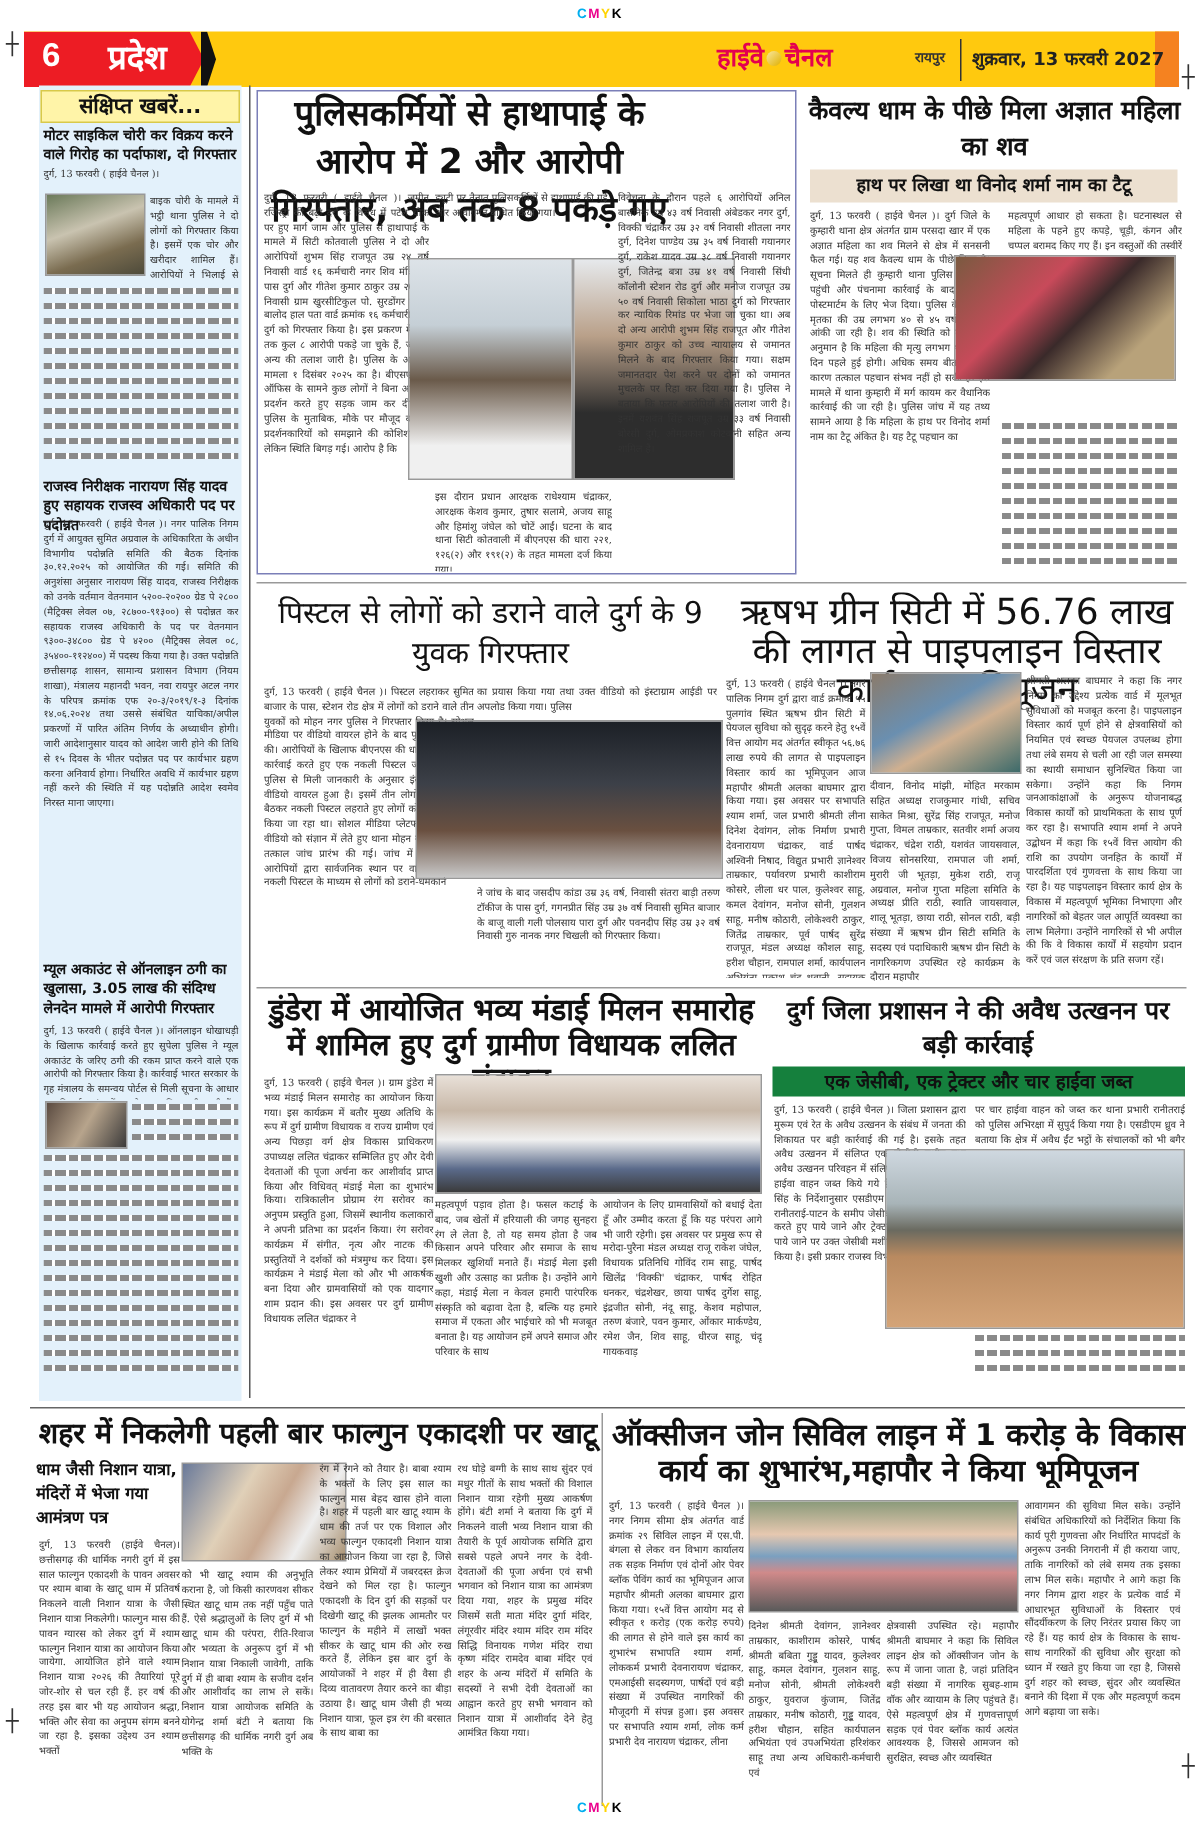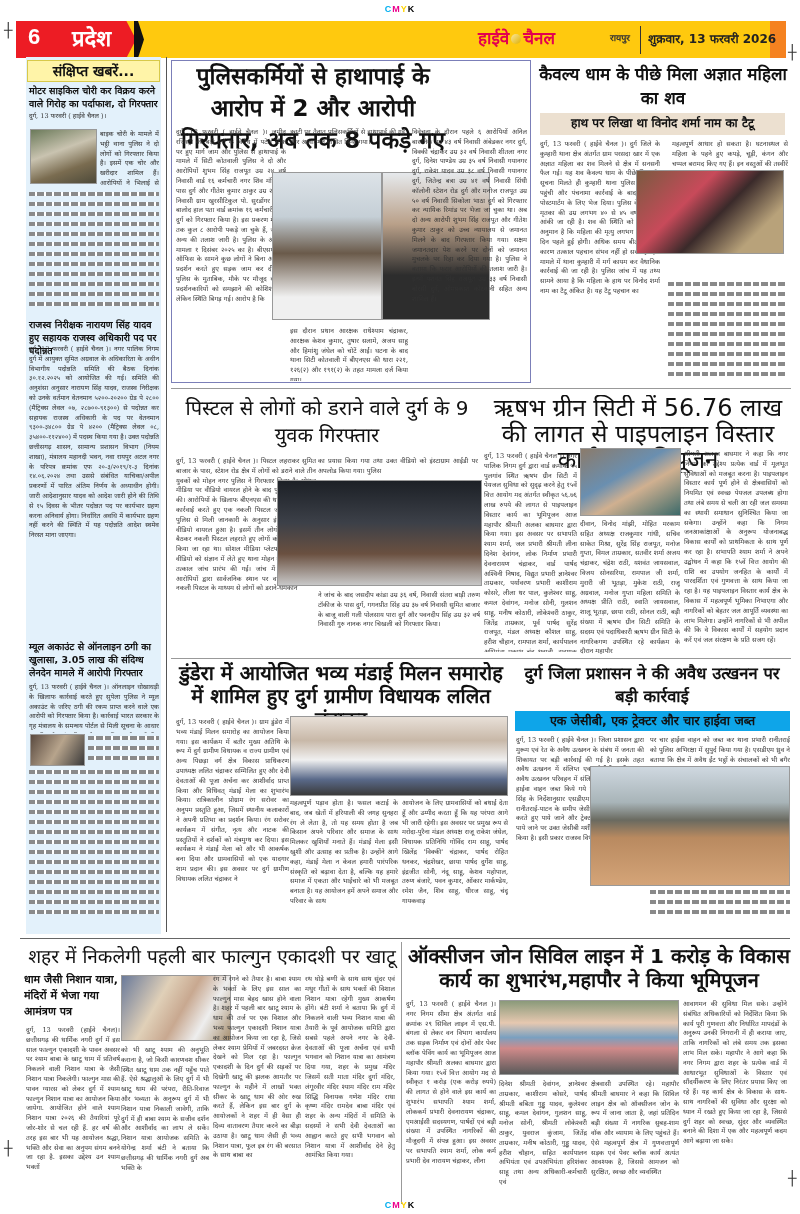--- a/index.html
+++ b/index.html
@@ -53,7 +53,7 @@
 <div class="brand"><span>हाईवे</span><span class="dot"></span><span>चैनल</span></div>
 <div class="city">रायपुर</div>
 <div class="vbar"></div>
-<div class="date">शुक्रवार, 13 फरवरी 2026</div>
+<div class="date">शुक्रवार, 13 फरवरी 2027</div>
 
 <div class="leftcol"></div>
 <div class="sk-title">संक्षिप्त खबरें...</div>

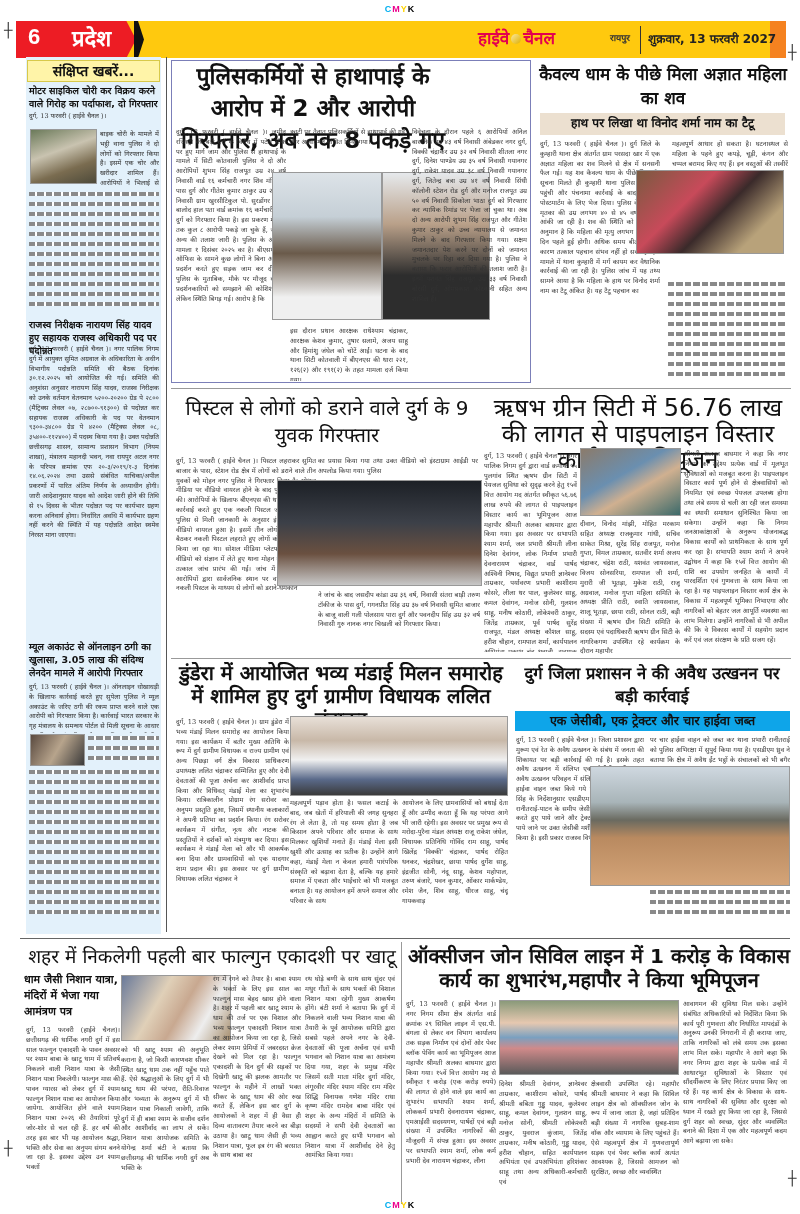--- a/index.html
+++ b/index.html
@@ -35,7 +35,7 @@
 .bodybox{position:absolute;font:6.6px/9.8px "DejaVu Serif",serif;color:#333;text-align:justify;overflow:hidden}
 .bigtop{position:absolute;left:171px;top:60px;width:284px;font:bold 23px/32px "DejaVu Sans",sans-serif;text-align:center;color:#111}
 .border-frame{position:absolute;left:171px;top:60px;width:360px;height:323px;border:1px solid #7b7fb8}
-.subband{position:absolute;background:#0ea5e9;font:bold 12.5px/20px "DejaVu Sans",sans-serif;color:#111;text-align:center}
+.subband{position:absolute;background:#15803d;font:bold 12.5px/20px "DejaVu Sans",sans-serif;color:#111;text-align:center}
 </style>
 </head>
 <body>

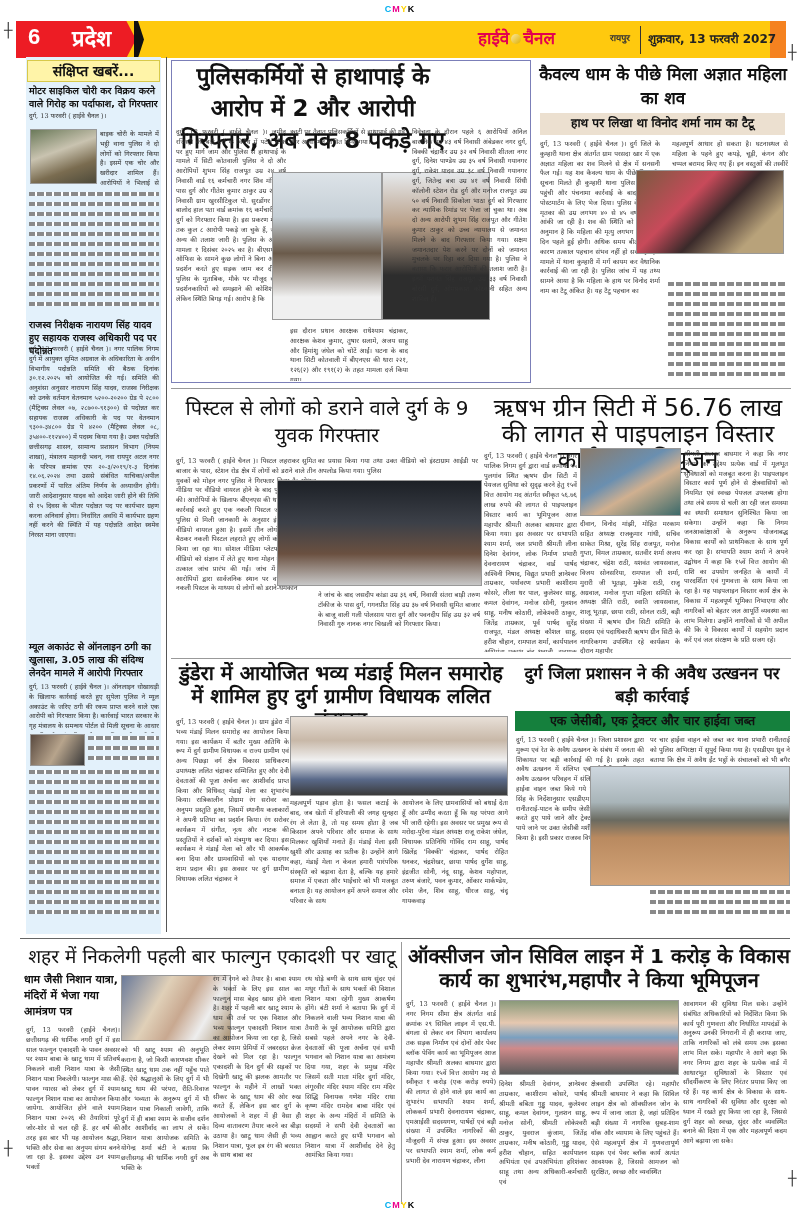--- a/index.html
+++ b/index.html
@@ -171,7 +171,7 @@
 
 <div class="rule-h" style="left:20px;top:938px;width:770px;background:#666"></div>
 
-<div class="box hl" style="left:22px;top:943px;width:380px;font-size:19px;line-height:26px;font-weight:normal;white-space:nowrap">शहर में निकलेगी पहली बार फाल्गुन एकादशी पर खाटू</div>
+<div class="box hl" style="left:22px;top:943px;width:380px;font-size:19px;line-height:26px;font-weight:bold;white-space:nowrap">शहर में निकलेगी पहली बार फाल्गुन एकादशी पर खाटू</div>
 <div class="box hl" style="left:24px;top:972px;width:95px;font-size:11px;line-height:16px;text-align:left">धाम जैसी निशान यात्रा, मंदिरों में भेजा गया आमंत्रण पत्र</div>
 <div class="bodybox" style="left:26px;top:1026px;width:94px;height:178px"><span>दुर्ग, 13 फरवरी (हाईवे चैनल)।</span> <span>छत्तीसगढ़ की धार्मिक नगरी दुर्ग में इस साल फाल्गुन एकादशी के पावन अवसर पर श्याम बाबा के खाटू धाम में प्रतिवर्ष निकलने वाली निशान यात्रा के जैसी निशान यात्रा निकलेगी। फाल्गुन मास की पावन ग्यारस को लेकर दुर्ग में श्याम फाल्गुन निशान यात्रा का आयोजन किया जायेगा. आयोजित होने वाले श्याम निशान यात्रा २०२६ की तैयारियां पूरे जोर-शोर से चल रही हैं. हर वर्ष की तरह इस बार भी यह आयोजन श्रद्धा, भक्ति और सेवा का अनुपम संगम बनने जा रहा है. इसका उद्देश्य उन श्याम भक्तों</span></div>
 <div class="photo" style="left:121px;top:975px;width:110px;height:66px;background:linear-gradient(120deg,#6a7a9a,#e0d0b8 35%,#c8a890 55%,#eee 75%,#a89070)"></div>

